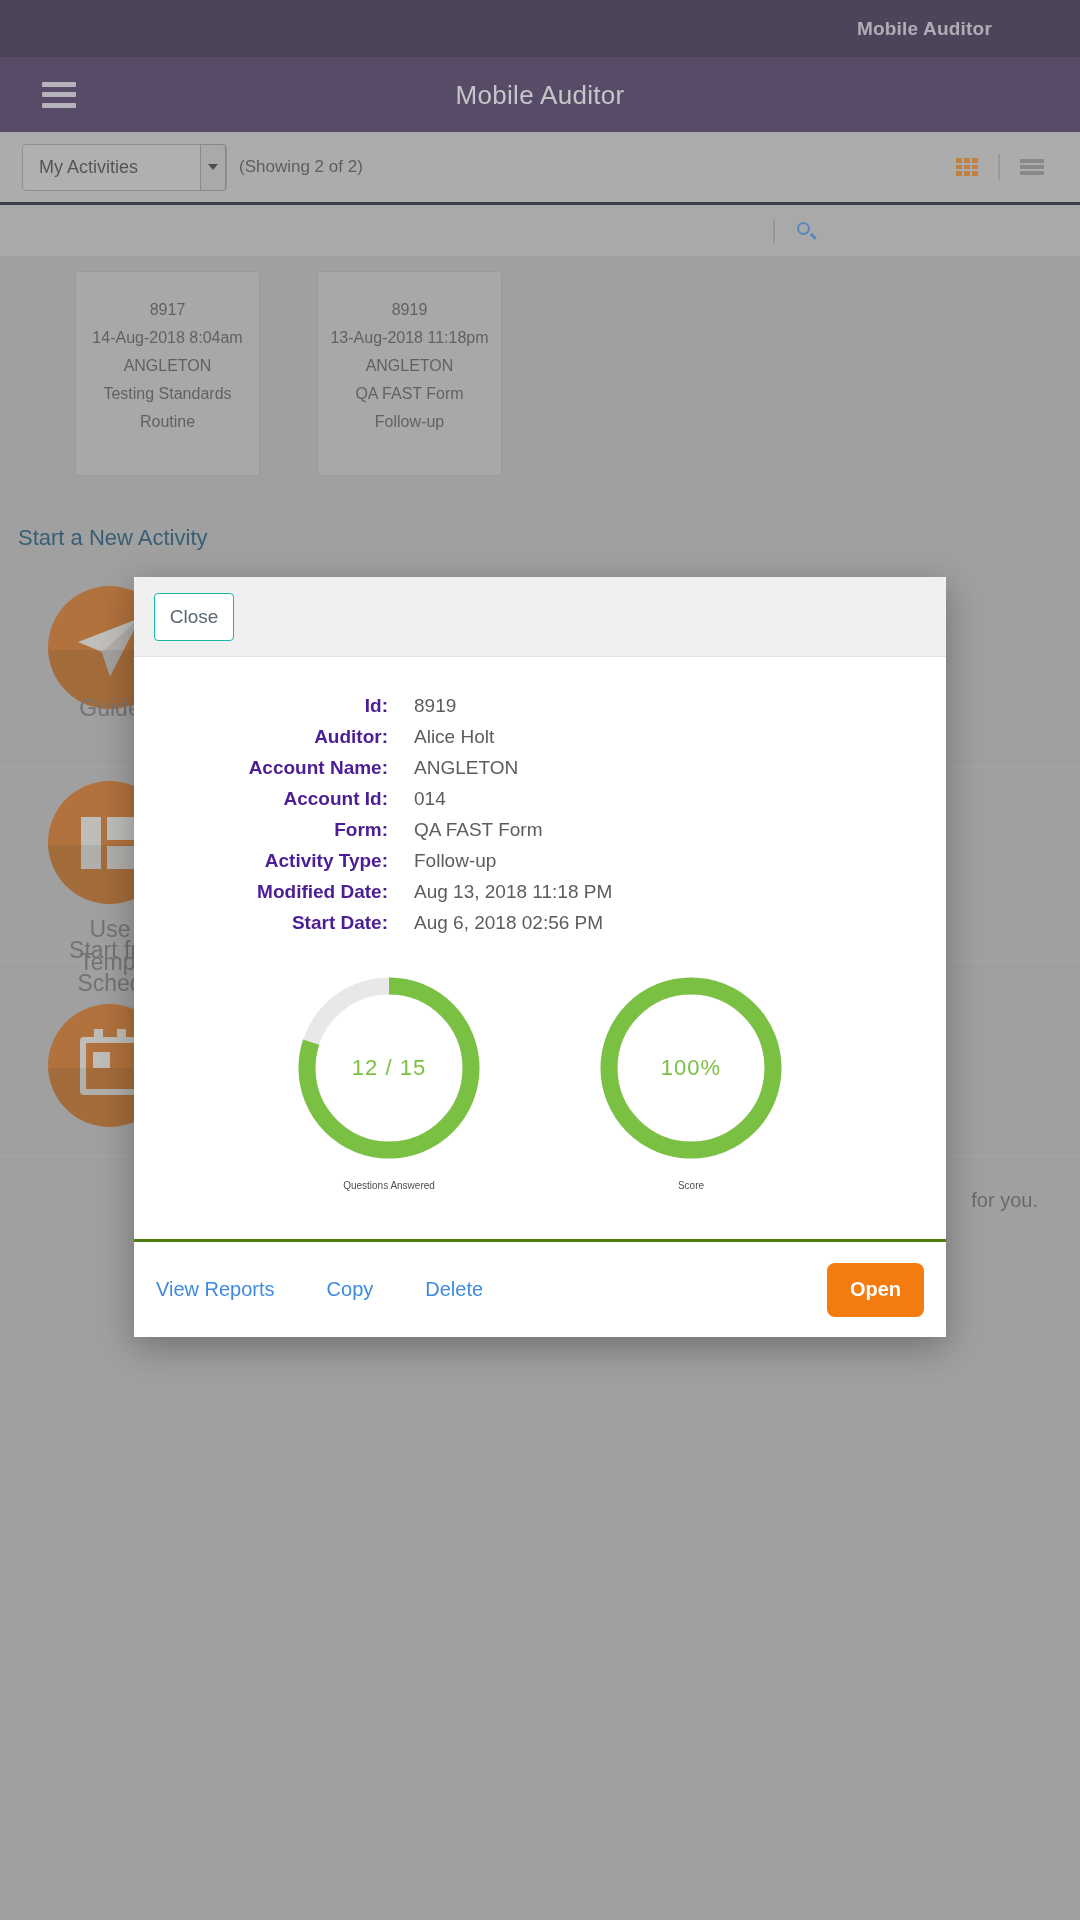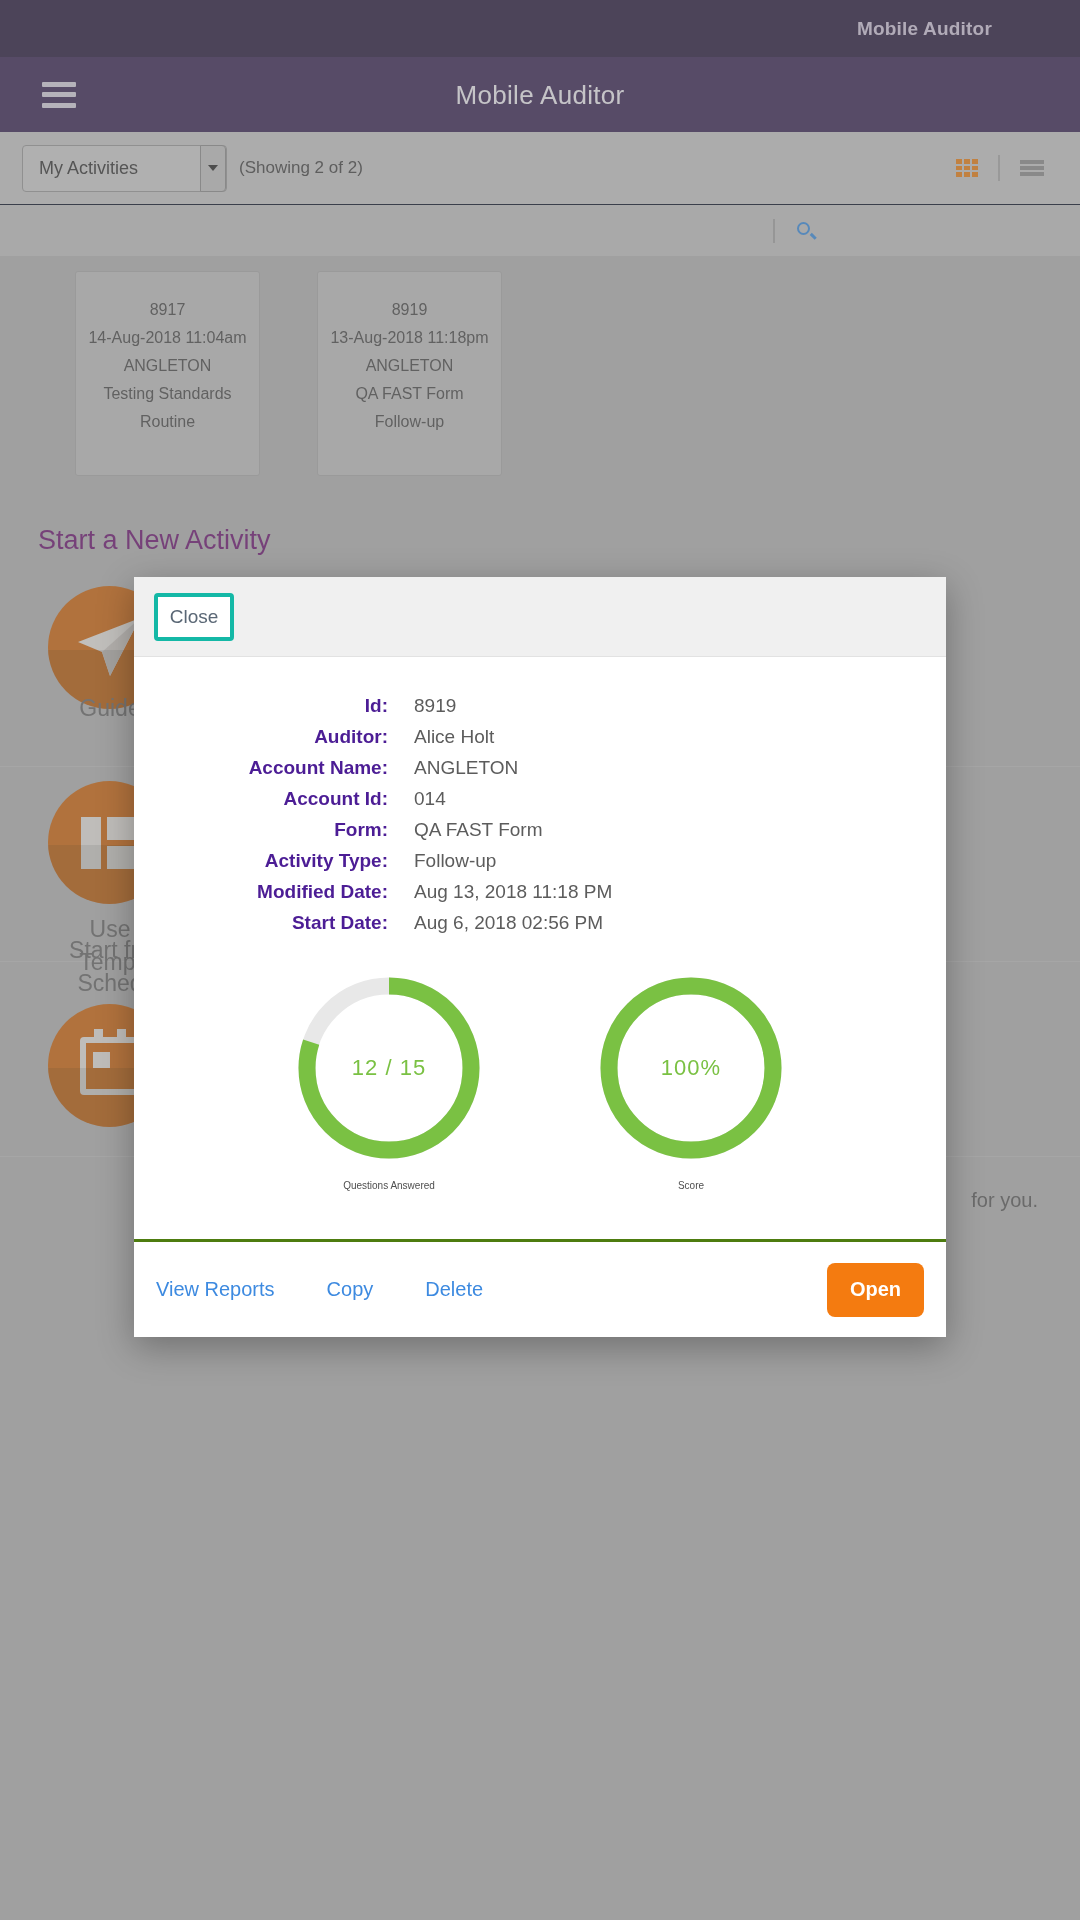--- a/index.html
+++ b/index.html
@@ -42,7 +42,7 @@
   
   .filterbar {
     position: absolute; left: 0; top: 132px; width: 1080px; height: 73px;
-    background: #c7c7c7; border-bottom: 1px solid #0f172a;
+    background: #c7c7c7; border-bottom: 3px solid #0f172a;
     display: flex; align-items: center;
   }
   .select-wrap {

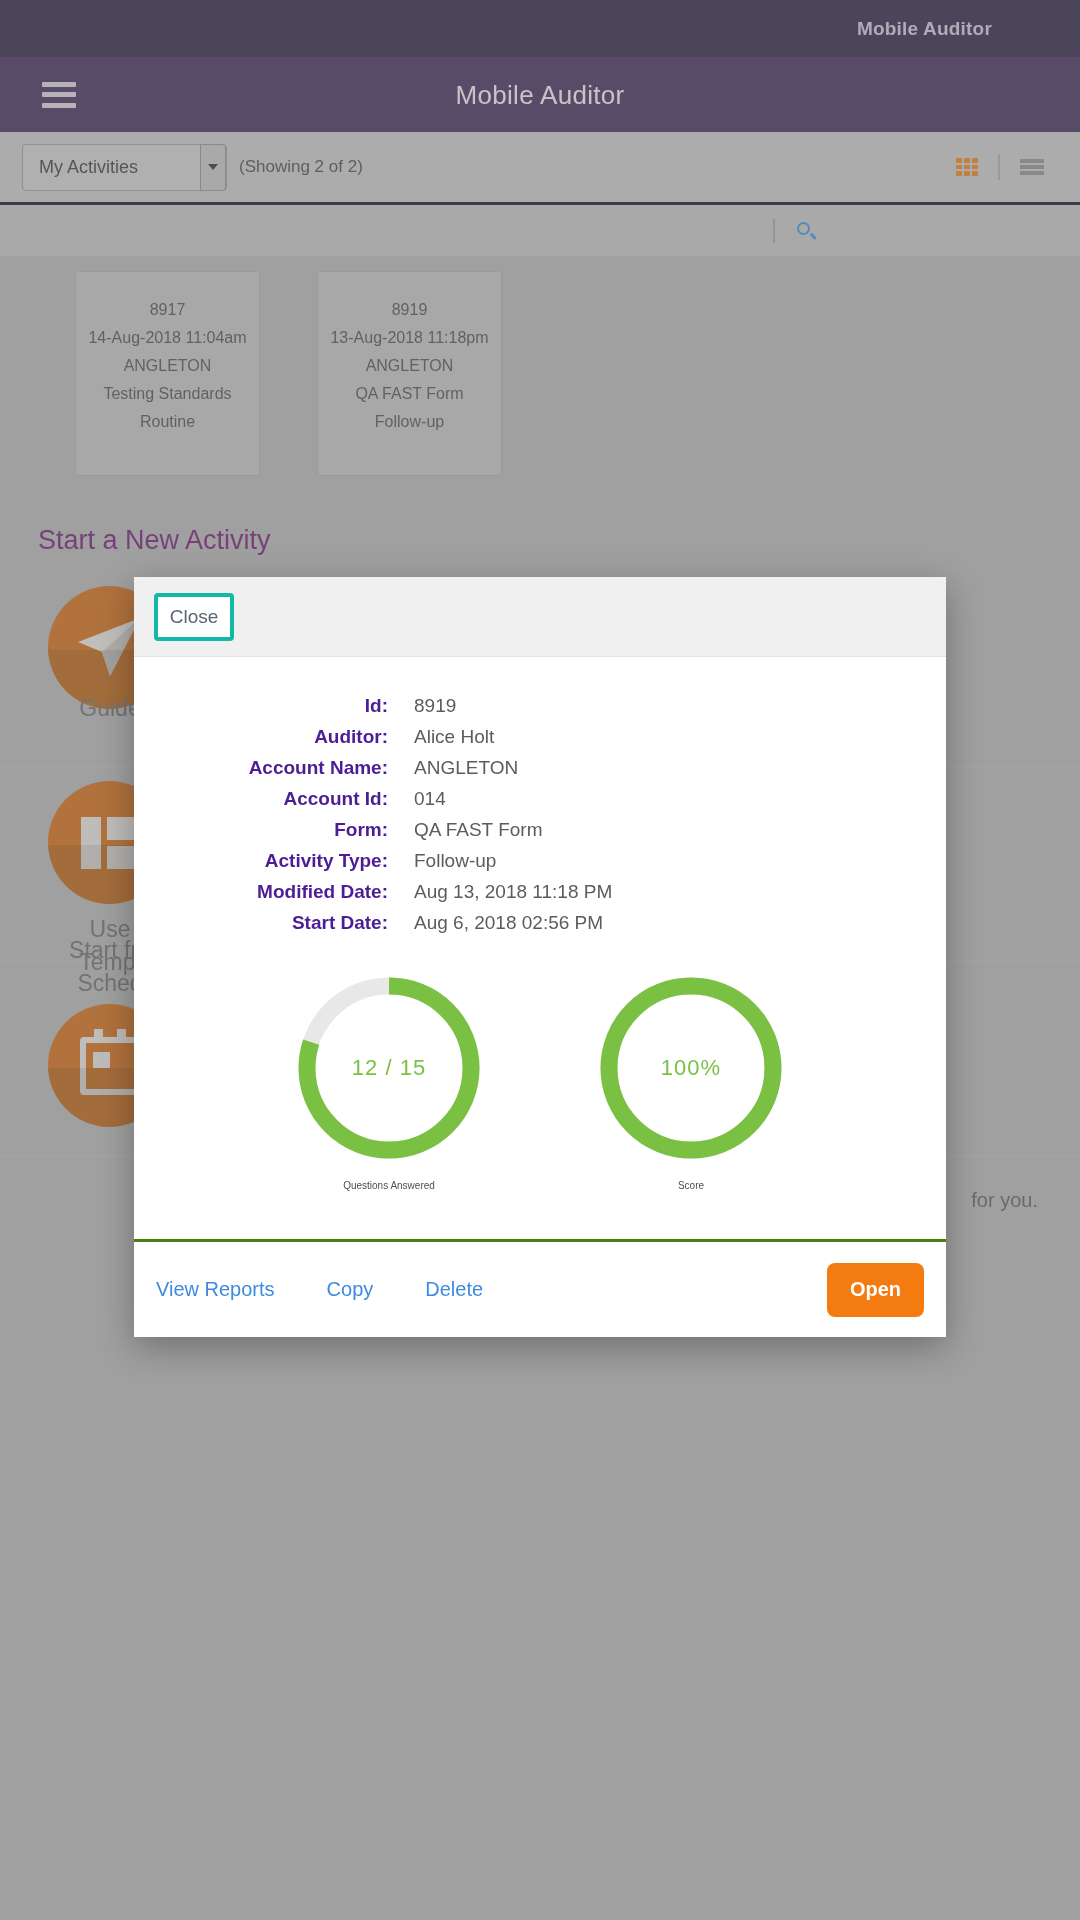--- a/index.html
+++ b/index.html
@@ -288,7 +288,7 @@
   <div class="cards">
     <div class="card c1">
       <div class="ln">8917</div>
-      <div class="ln">14-Aug-2018 11:04am</div>
+      <div class="ln">14-Aug-2018 8:04am</div>
       <div class="ln">ANGLETON</div>
       <div class="ln">Testing Standards</div>
       <div class="ln">Routine</div>

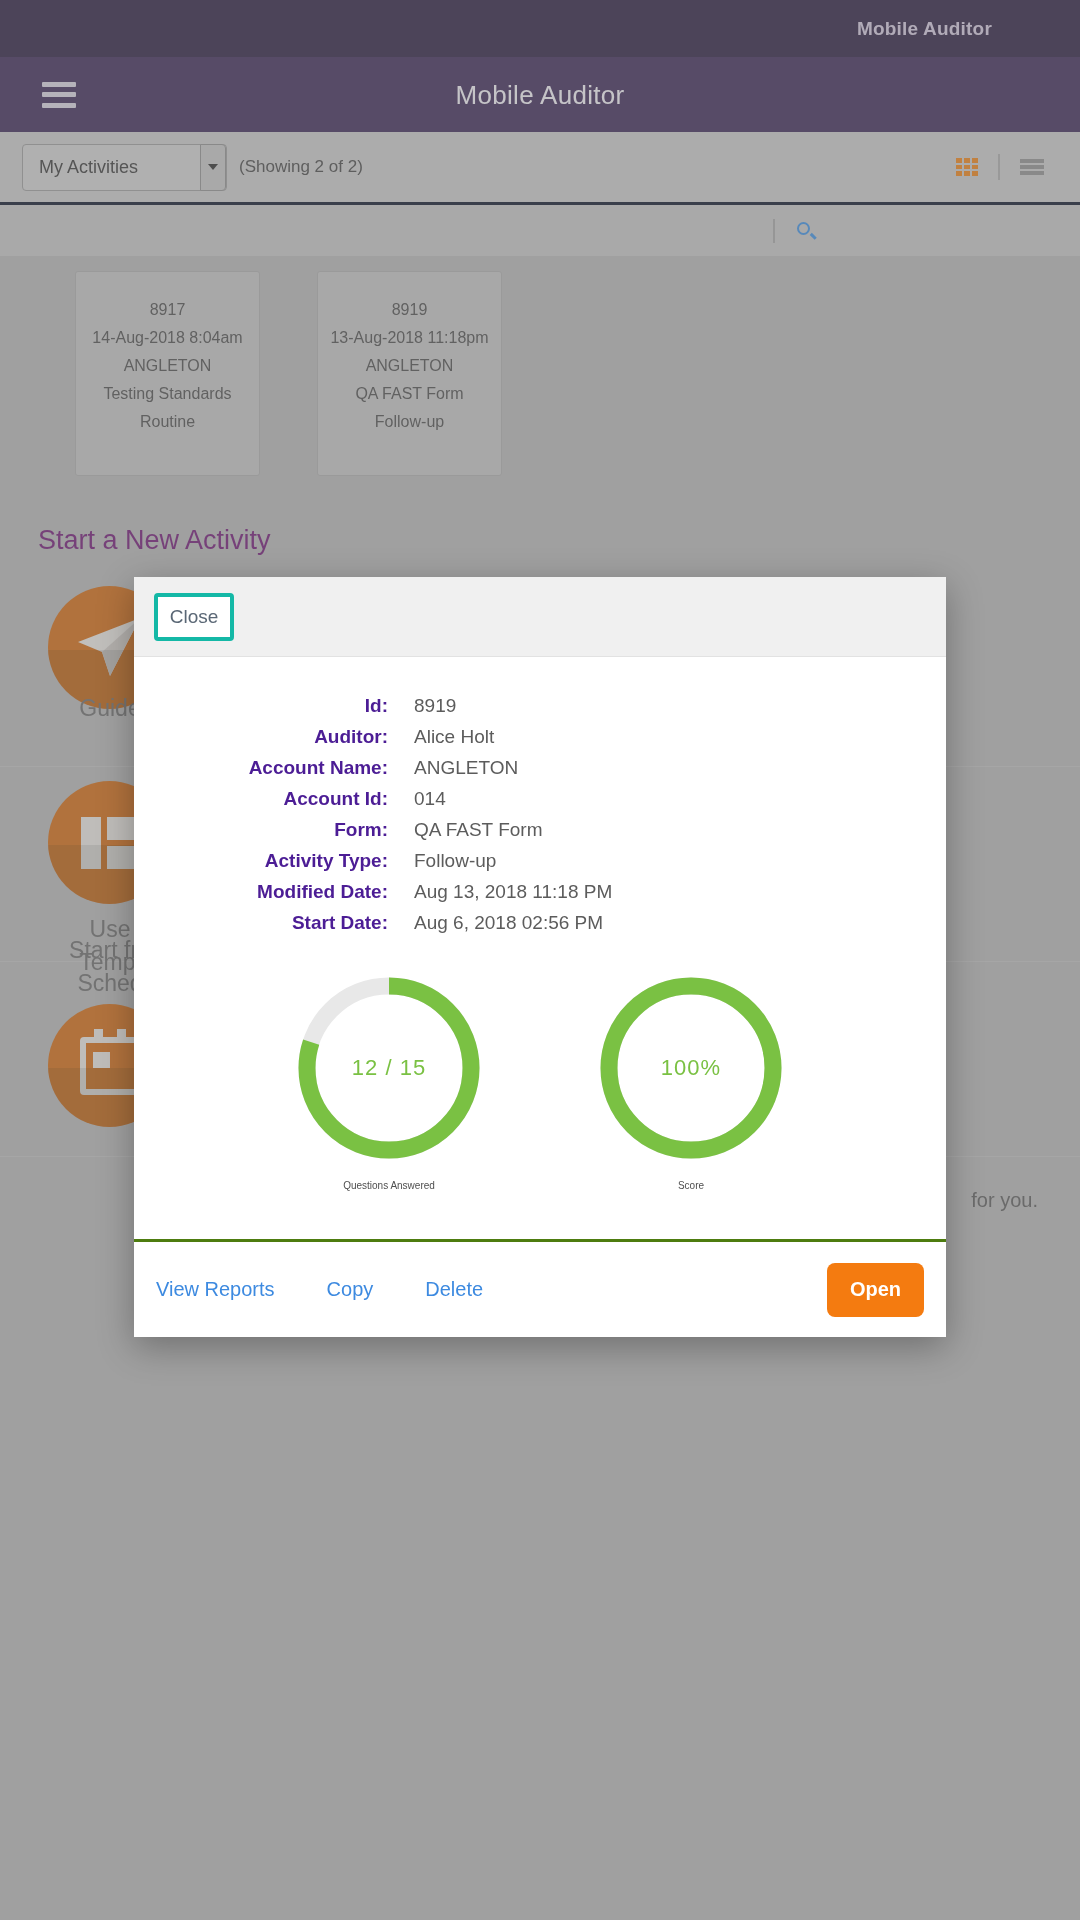--- a/index.html
+++ b/index.html
@@ -111,7 +111,7 @@
   
   .section-title {
     position: absolute; left: 18px; top: 525px;
-    font-size: 27px; color: #701a75; margin-left: 20px;
+    font-size: 22px; color: #0c4a6e;
   }
 
   

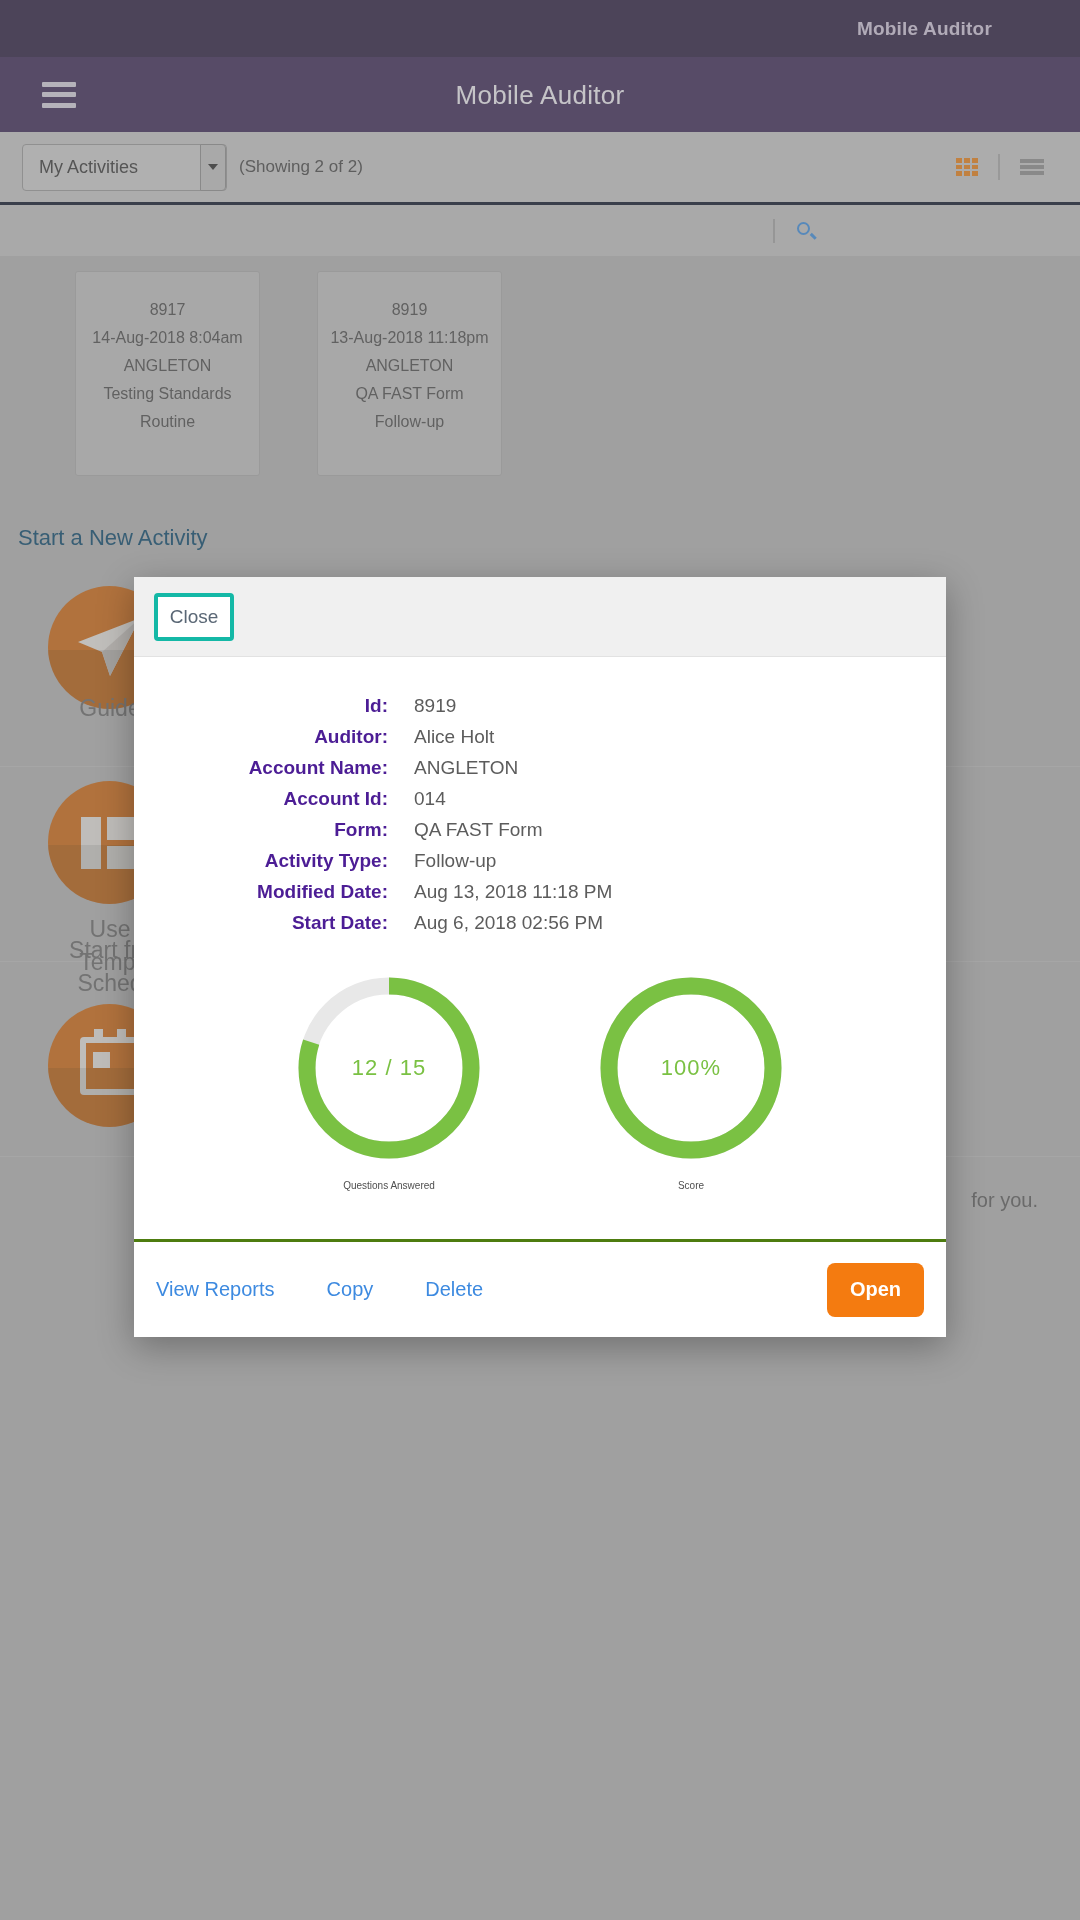--- a/index.html
+++ b/index.html
@@ -183,7 +183,7 @@
   }
   .close-btn {
     margin-left: 20px; width: 80px; height: 48px;
-    background: #ffffff; border: 4px solid #14b8a6; border-radius: 4px;
+    background: #ffffff; border: 1px solid #14b8a6; border-radius: 4px;
     color: #5a6775; font-size: 19px;
     display: flex; align-items: center; justify-content: center;
     cursor: pointer;

